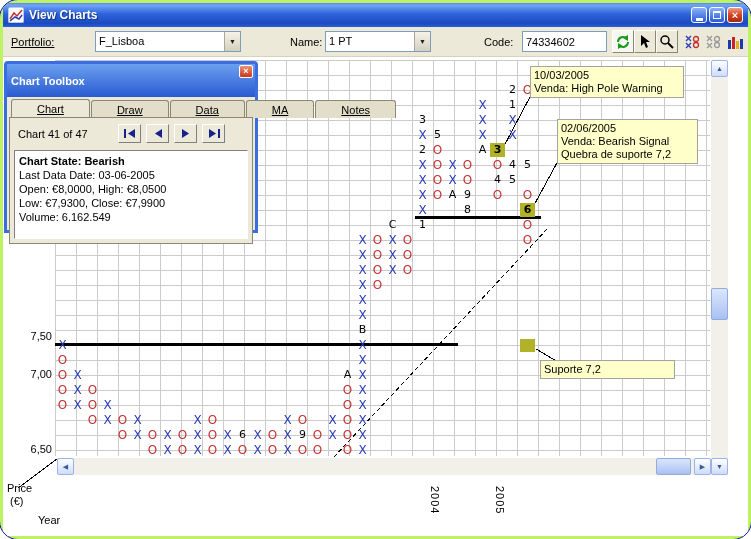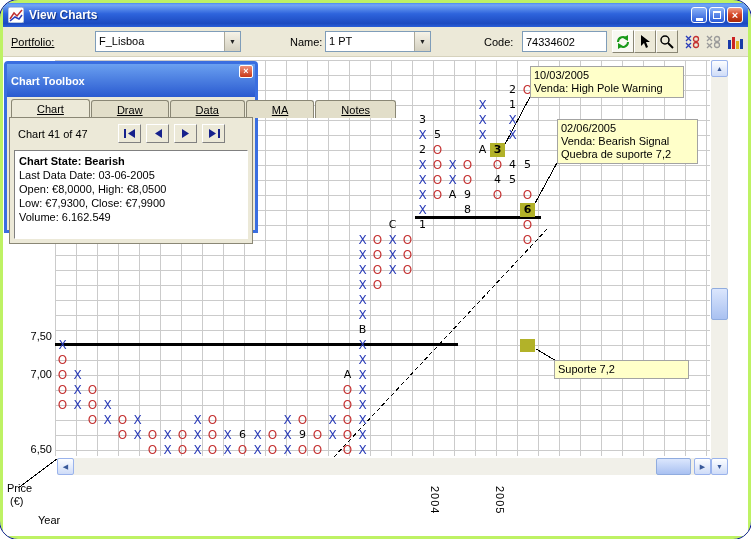--- a/index.html
+++ b/index.html
@@ -359,7 +359,7 @@
     <div>Venda: Bearish Signal</div>
     <div>Quebra de suporte 7,2</div>
   </div>
-  <div class="note" style="left:554px;top:360px;width:135px;">
+  <div class="note" style="left:540px;top:360px;width:135px;">
     <div>Suporte 7,2</div>
   </div>
 

